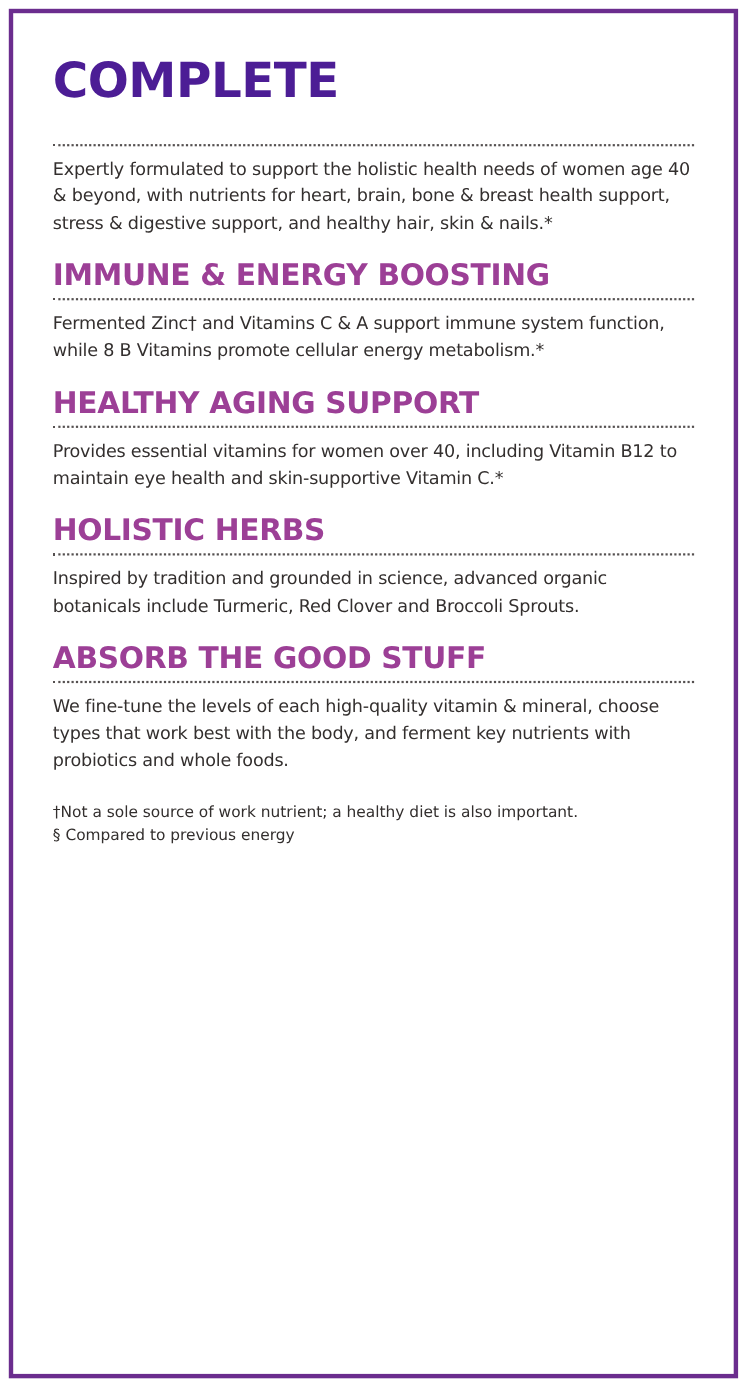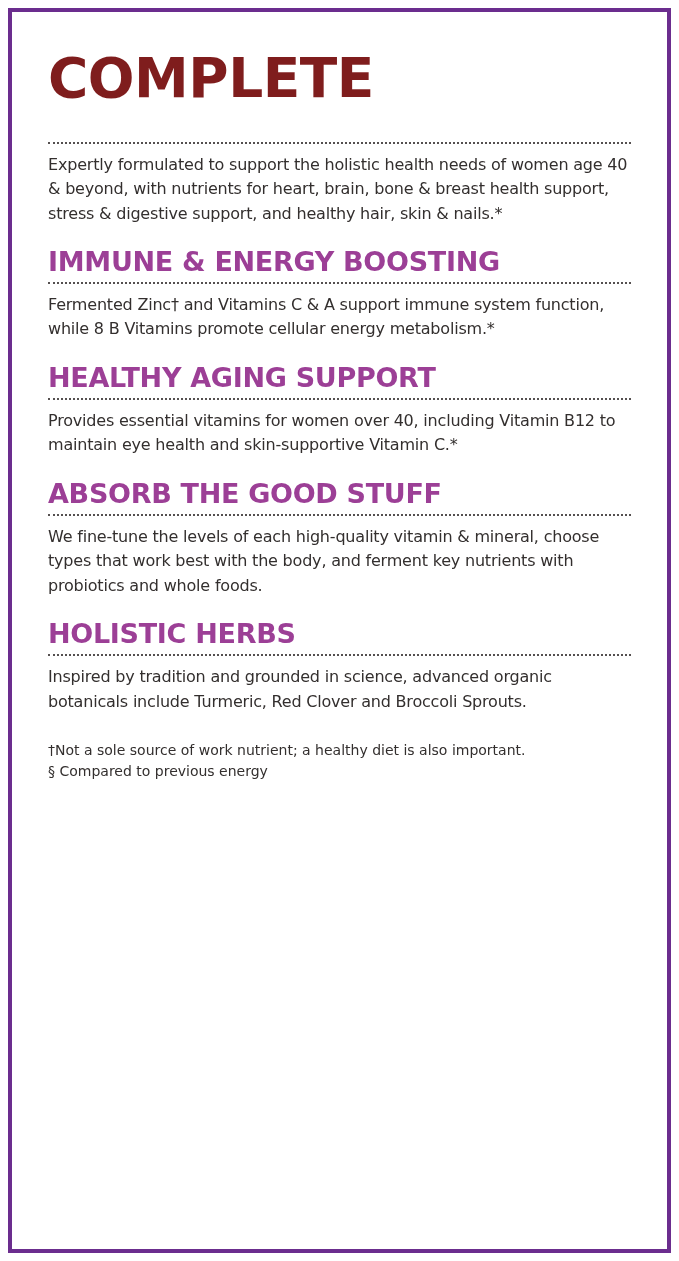--- a/index.html
+++ b/index.html
@@ -28,10 +28,10 @@
     padding: 36px 36px 10px 36px;
   }
   .title {
-    color: #7f1d1d;
+    color: #4c1d95;
     font-family: "DejaVu Sans", sans-serif;
     font-weight: bold;
-    font-size: 55px;
+    font-size: 44px;
     line-height: 0.98;
     letter-spacing: -0.5px;
     margin: 4px 0 0 0;

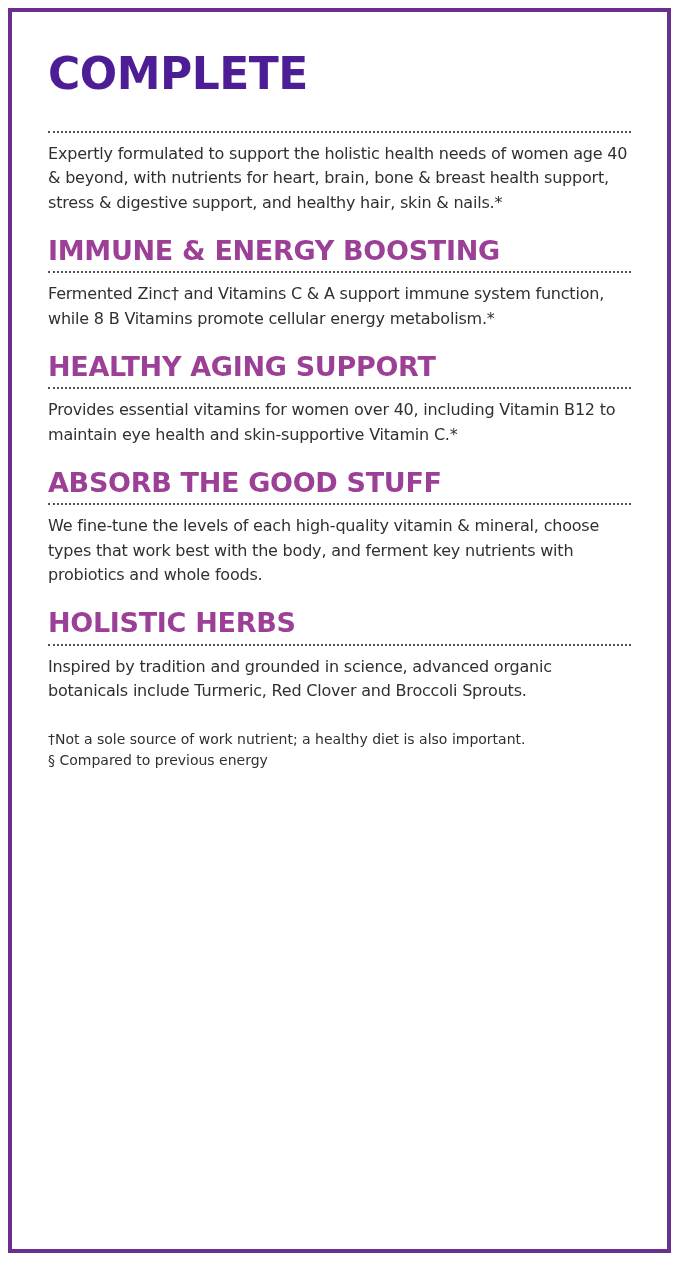--- a/index.html
+++ b/index.html
@@ -114,15 +114,15 @@
       </div>
 
       <div class="section">
+        <h2 class="sec-head">HOLISTIC HERBS</h2>
+        <div class="rule"></div>
+        <p class="sec-body">Inspired by tradition and grounded in science, advanced organic botanicals include Turmeric, Red Clover and Broccoli Sprouts.</p>
+      </div>
+
+      <div class="section">
         <h2 class="sec-head">ABSORB THE GOOD STUFF</h2>
         <div class="rule"></div>
         <p class="sec-body">We fine-tune the levels of each high-quality vitamin &amp; mineral, choose types that work best with the body, and ferment key nutrients with probiotics and whole foods.</p>
-      </div>
-
-      <div class="section">
-        <h2 class="sec-head">HOLISTIC HERBS</h2>
-        <div class="rule"></div>
-        <p class="sec-body">Inspired by tradition and grounded in science, advanced organic botanicals include Turmeric, Red Clover and Broccoli Sprouts.</p>
       </div>
 
     </div>

